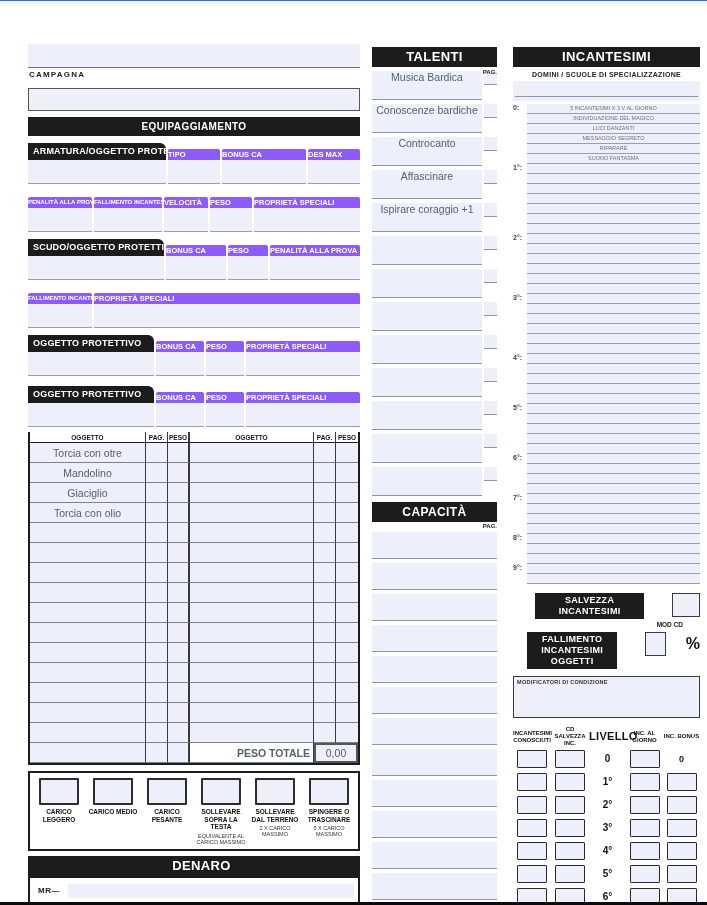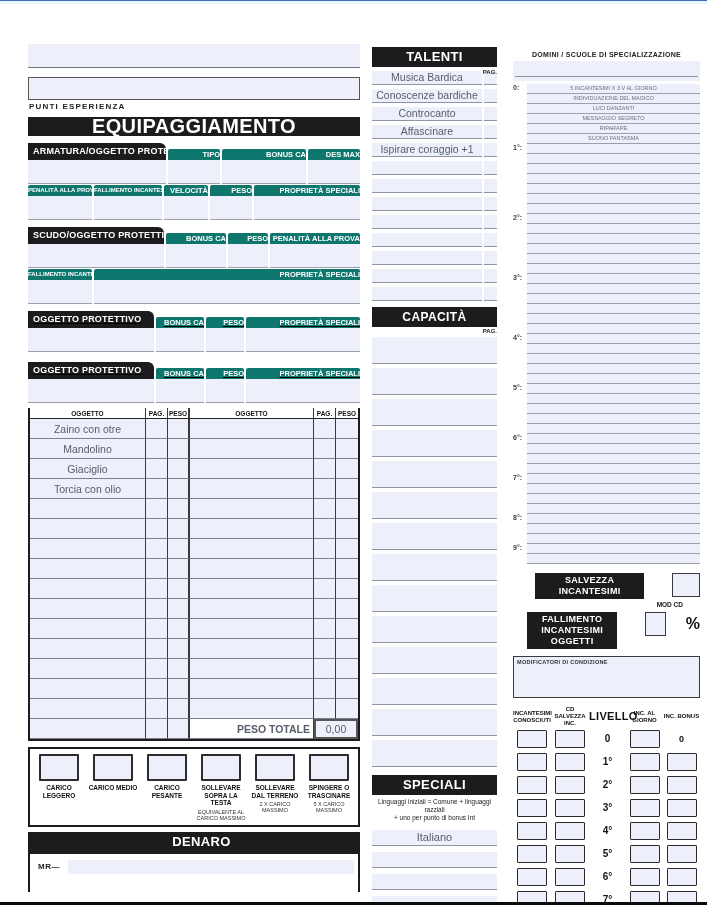--- a/index.html
+++ b/index.html
@@ -429,6 +429,7 @@
   </div>
 
   <div class="col-right">
+    <div class="bar mid">INCANTESIMI</div>
     <div class="domini-lbl">DOMINI / SCUOLE DI SPECIALIZZAZIONE</div>
     <div class="domini-box fld">
         <div class="wline"></div>

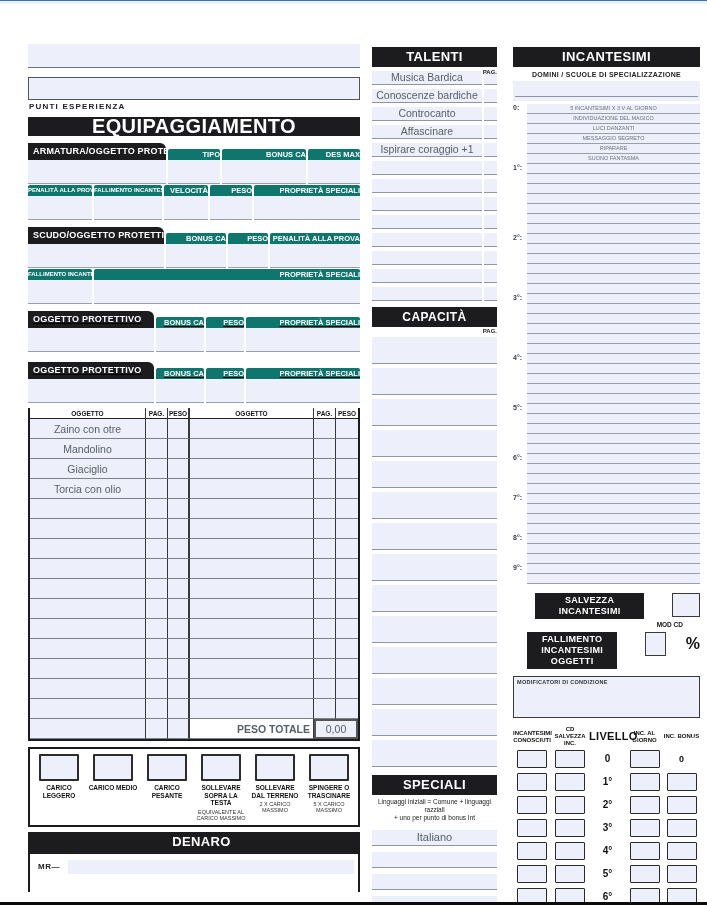--- a/index.html
+++ b/index.html
@@ -107,6 +107,7 @@
 
   <div class="col-left">
     <div class="fld input-line"></div>
+    <div class="lbl">CAMPAGNA</div>
     <div class="fld input-box"></div>
     <div class="lbl">PUNTI ESPERIENZA</div>
     <div class="bar big equip-bar">EQUIPAGGIAMENTO</div>

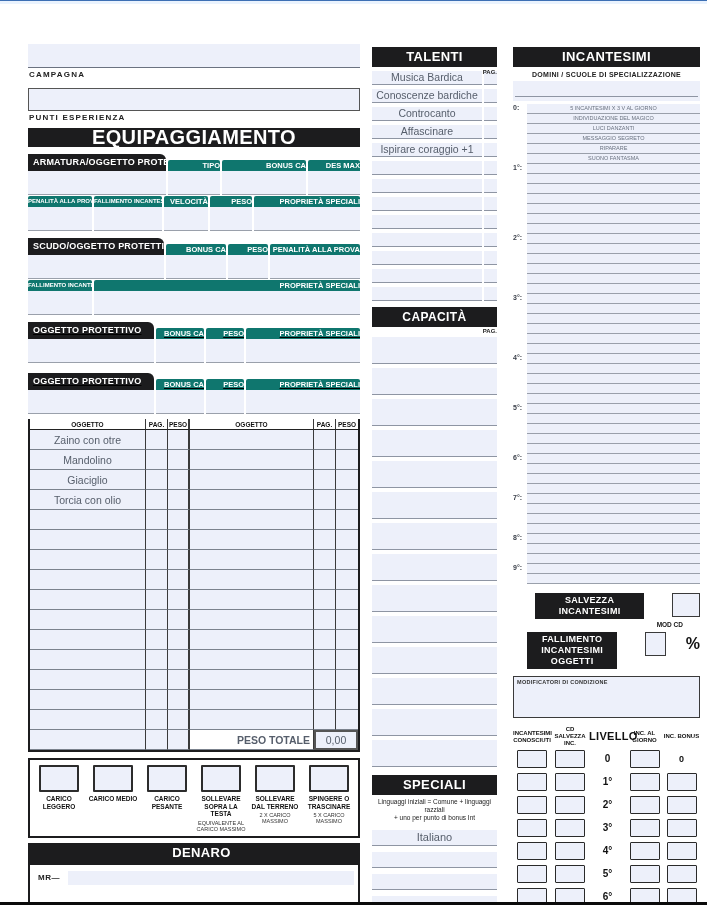--- a/index.html
+++ b/index.html
@@ -66,7 +66,7 @@
   .t-rows { position:relative; margin-top:4px; }
   .pag-tag { position:absolute; right:0; top:-2px; font-size:6px; font-weight:bold; color:#222; }
   .t-row { display:flex; margin-bottom:4px; }
-  .t-main { flex:1; height:14px; border-bottom:1px solid #8e95a3; font-size:10.5px; color:#565e6b; text-align:center; line-height:13px; overflow:hidden; }
+  .t-main { flex:1; height:29px; border-bottom:1px solid #8e95a3; font-size:10.5px; color:#565e6b; text-align:center; line-height:13px; overflow:hidden; }
   .t-pag { width:13px; height:14px; border-bottom:1px solid #8e95a3; margin-left:2px; }
   .cap-rows { position:relative; margin-top:10px; }
   .c-row { height:27px; border-bottom:1.5px solid #8e95a3; margin-bottom:4px; }

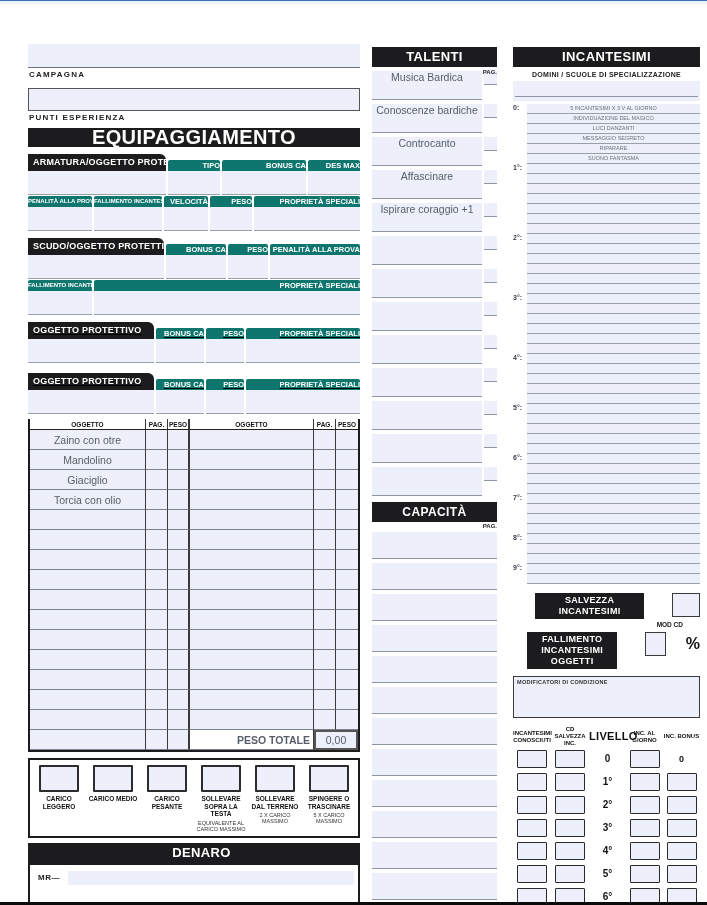--- a/index.html
+++ b/index.html
@@ -109,7 +109,6 @@
     <div class="fld input-line"></div>
     <div class="lbl">CAMPAGNA</div>
     <div class="fld input-box"></div>
-    <div class="lbl">PUNTI ESPERIENZA</div>
     <div class="bar big equip-bar">EQUIPAGGIAMENTO</div>
 
     <div class="block">

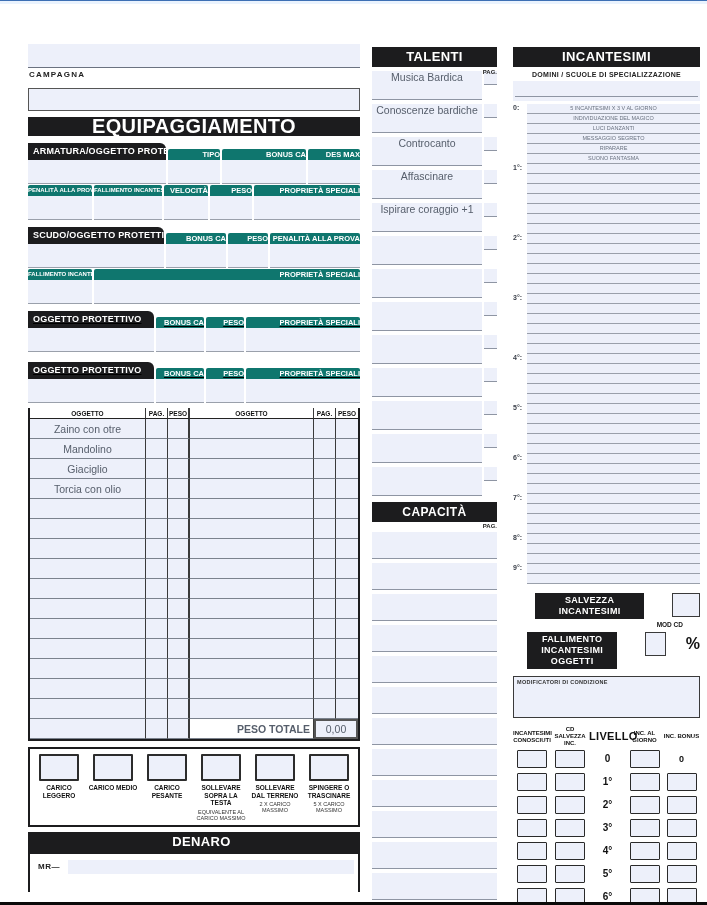--- a/index.html
+++ b/index.html
@@ -15,7 +15,7 @@
 
   .fld { background:#edf0fa; }
   .bar { background:#1c1c1e; color:#fff; font-weight:bold; text-align:center; letter-spacing:.4px; }
-  .bar.big { font-size:20px; line-height:19px; height:19px; }
+  .bar.big { font-size:10px; line-height:19px; height:19px; }
   .bar.mid { font-size:13px; line-height:20px; height:20px; }
   .lbl { font-size:8px; font-weight:bold; letter-spacing:1.2px; color:#222; margin:2px 0 0 1px; }
 

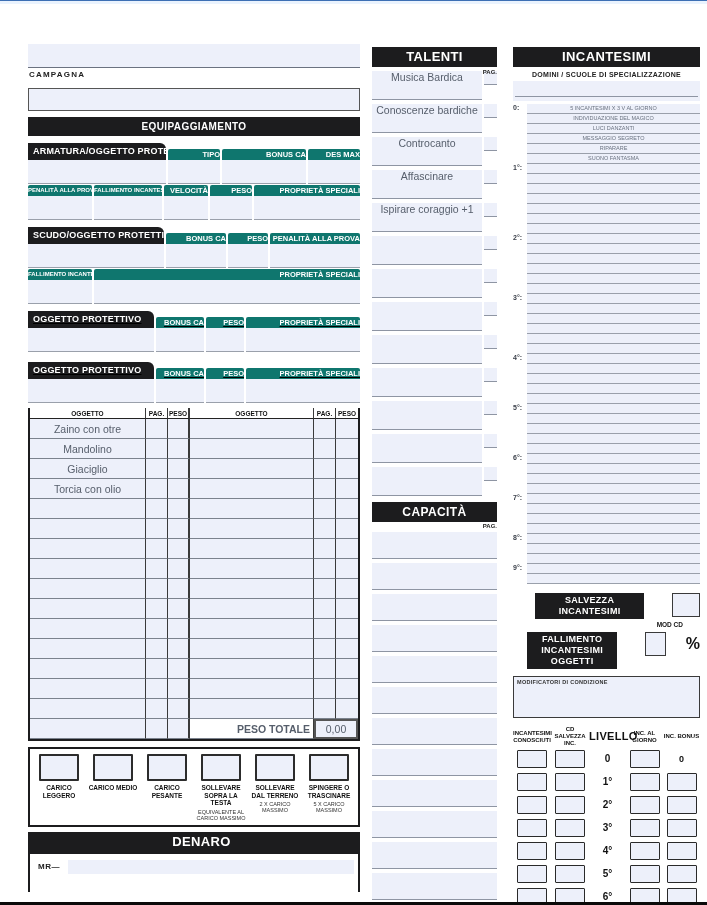--- a/index.html
+++ b/index.html
@@ -32,7 +32,7 @@
   .shield-r2 { grid-template-columns:64px 266px; }
   .prot-r1   { grid-template-columns:126px 48px 38px 114px;text-decoration:underline; }
   .tab { background:#1c1c1e; color:#fff; font-weight:bold; font-size:9px; line-height:17px; height:17px; padding-left:5px; border-radius:0 6px 0 0; letter-spacing:.2px; white-space:nowrap; }
-  .hcell { background:#0f766e; color:#fff; font-weight:bold; font-size:7.5px; text-align:right; height:11px; line-height:11px; align-self:end; border-radius:2px 2px 0 0; white-space:nowrap; overflow:hidden; }
+  .hcell { background:#8b5cf6; color:#fff; font-weight:bold; font-size:7.5px; text-align:left; height:11px; line-height:11px; align-self:end; border-radius:2px 2px 0 0; white-space:nowrap; overflow:hidden; }
   .hcell.tiny { font-size:6px; }
   .in-row > div { height:24px; border-bottom:1px solid #9aa0ab; }
   .h2-row { margin-top:1px; }

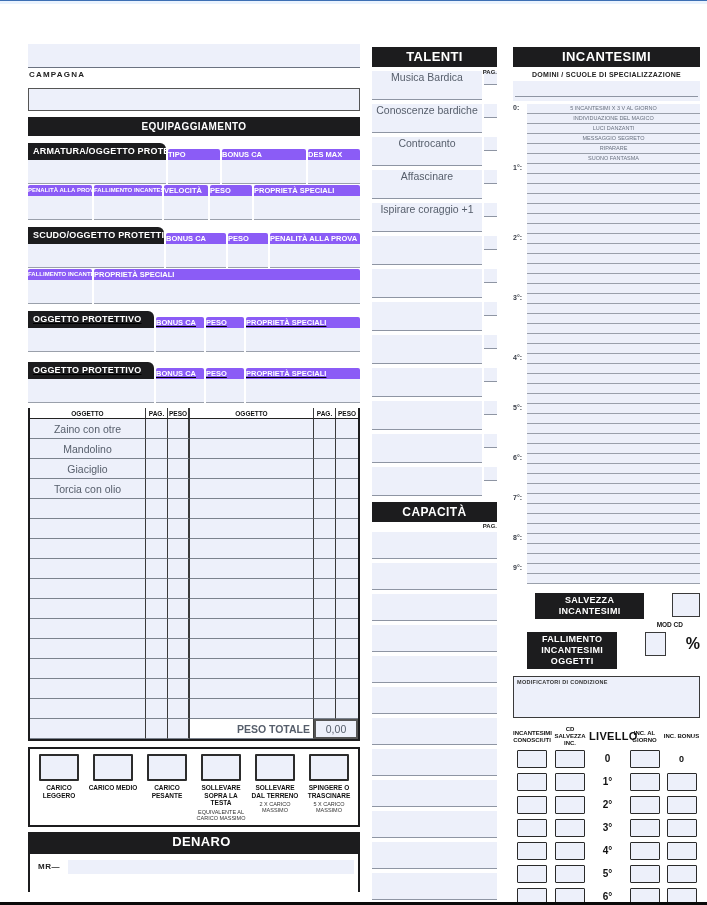--- a/index.html
+++ b/index.html
@@ -35,7 +35,7 @@
   .hcell { background:#8b5cf6; color:#fff; font-weight:bold; font-size:7.5px; text-align:left; height:11px; line-height:11px; align-self:end; border-radius:2px 2px 0 0; white-space:nowrap; overflow:hidden; }
   .hcell.tiny { font-size:6px; }
   .in-row > div { height:24px; border-bottom:1px solid #9aa0ab; }
-  .h2-row { margin-top:1px; }
+  .h2-row { margin-top:13px; }
 
   
   .ao-table { margin-top:5px; border:2px solid #1c1c1e; border-top:none; }

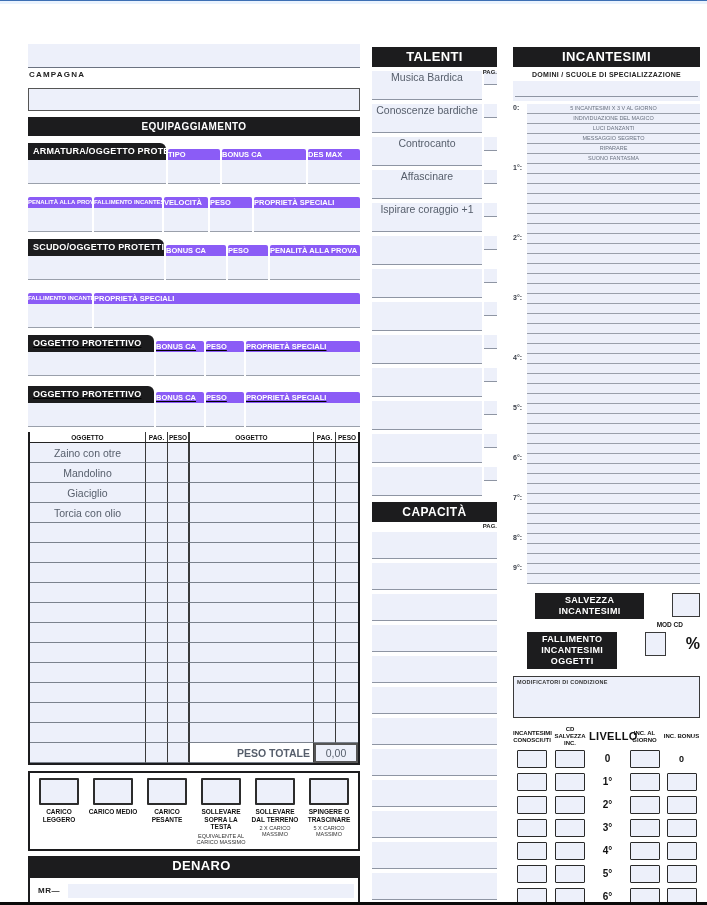--- a/index.html
+++ b/index.html
@@ -30,7 +30,7 @@
   .armor-r2  { grid-template-columns:64px 68px 44px 42px 106px; }
   .shield-r1 { grid-template-columns:136px 60px 40px 90px; }
   .shield-r2 { grid-template-columns:64px 266px; }
-  .prot-r1   { grid-template-columns:126px 48px 38px 114px;text-decoration:underline; }
+  .prot-r1   { grid-template-columns:126px 48px 38px 114px; }
   .tab { background:#1c1c1e; color:#fff; font-weight:bold; font-size:9px; line-height:17px; height:17px; padding-left:5px; border-radius:0 6px 0 0; letter-spacing:.2px; white-space:nowrap; }
   .hcell { background:#8b5cf6; color:#fff; font-weight:bold; font-size:7.5px; text-align:left; height:11px; line-height:11px; align-self:end; border-radius:2px 2px 0 0; white-space:nowrap; overflow:hidden; }
   .hcell.tiny { font-size:6px; }

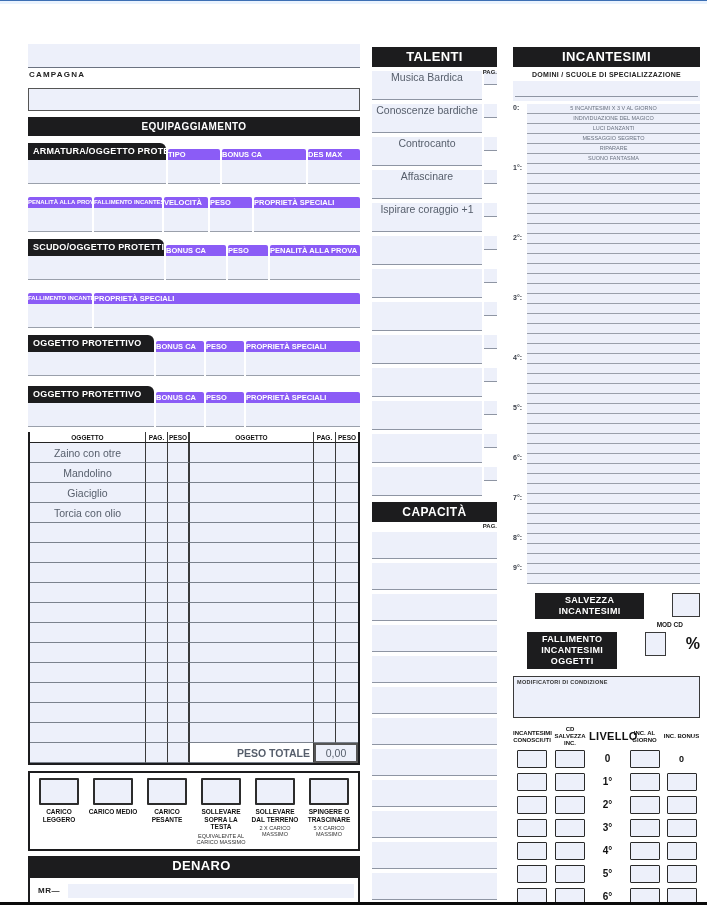--- a/index.html
+++ b/index.html
@@ -203,7 +203,7 @@
           <div>PESO</div>
         </div>
       <div class="ao-grid" id="ao-body">
-          <div class="ao-cell">Zaino con otre</div>
+          <div class="ao-cell">Torcia con otre</div>
           <div class="ao-cell"></div>
           <div class="ao-cell"></div>
           <div class="ao-cell"></div>

